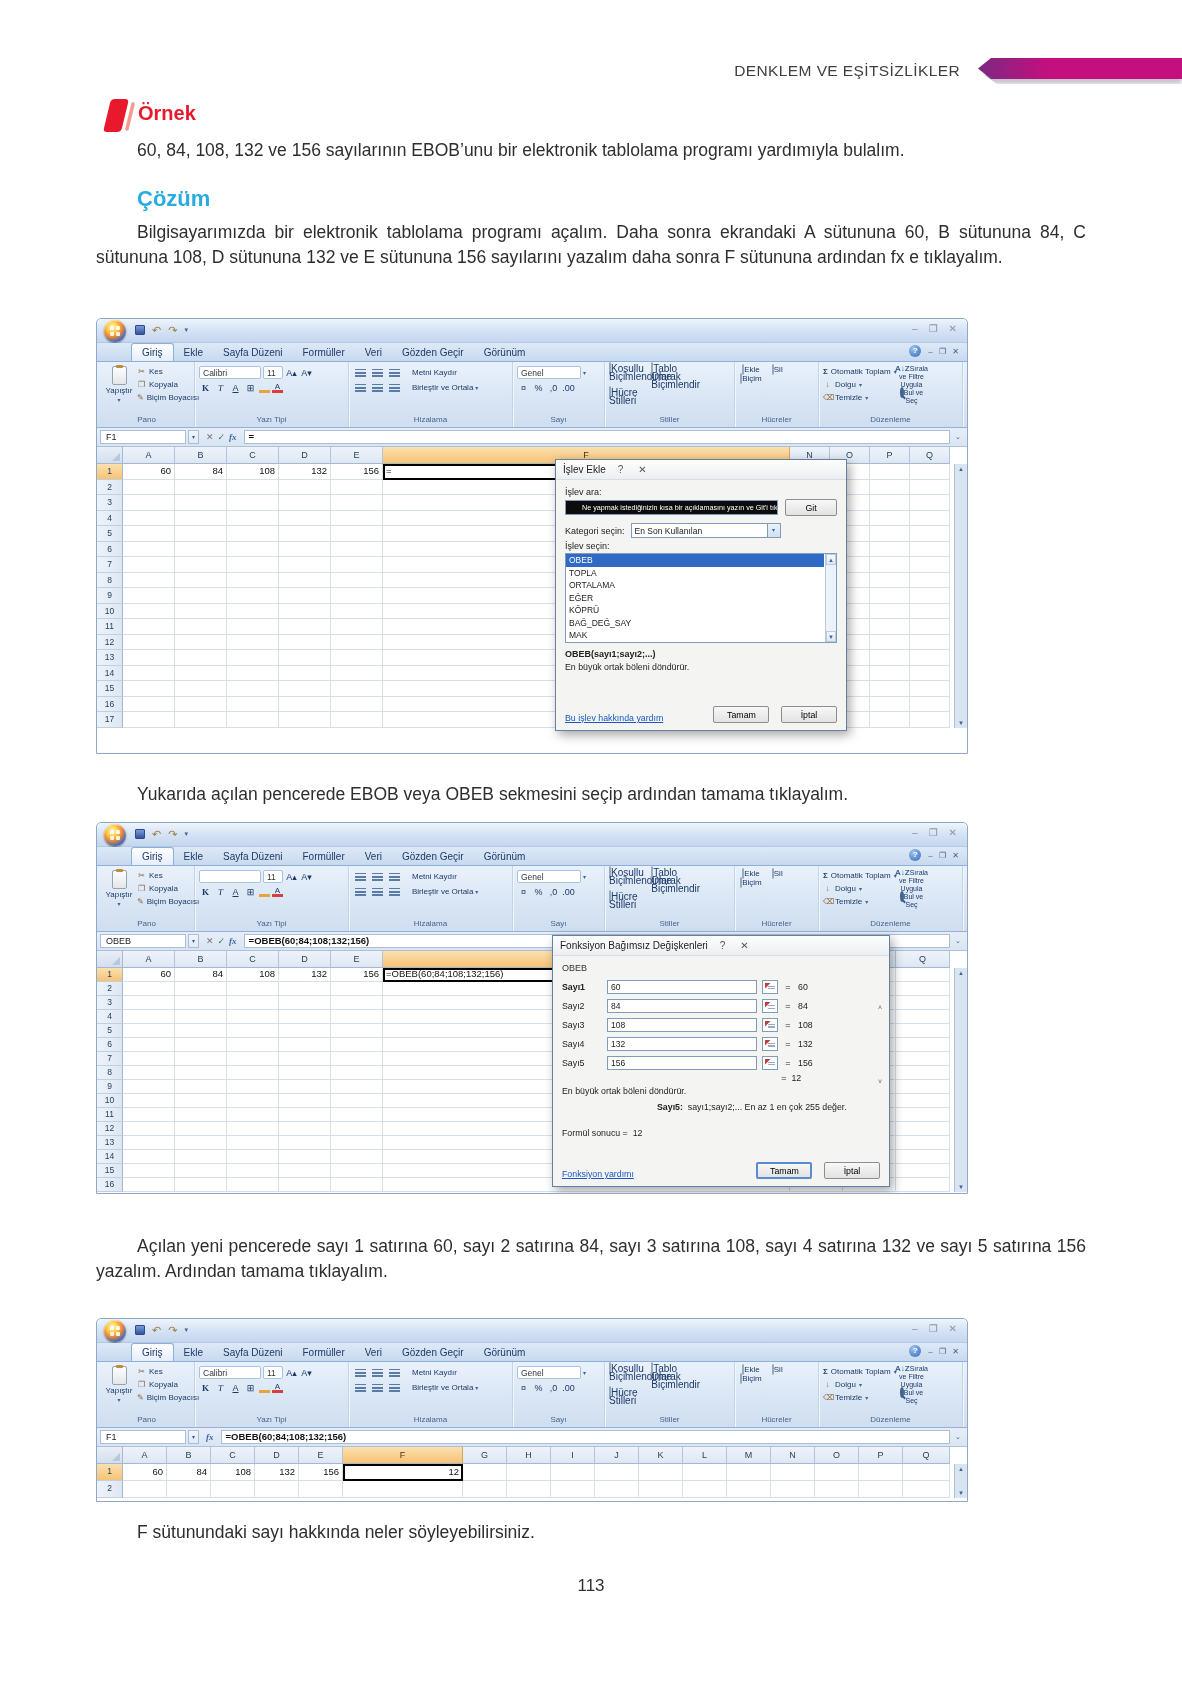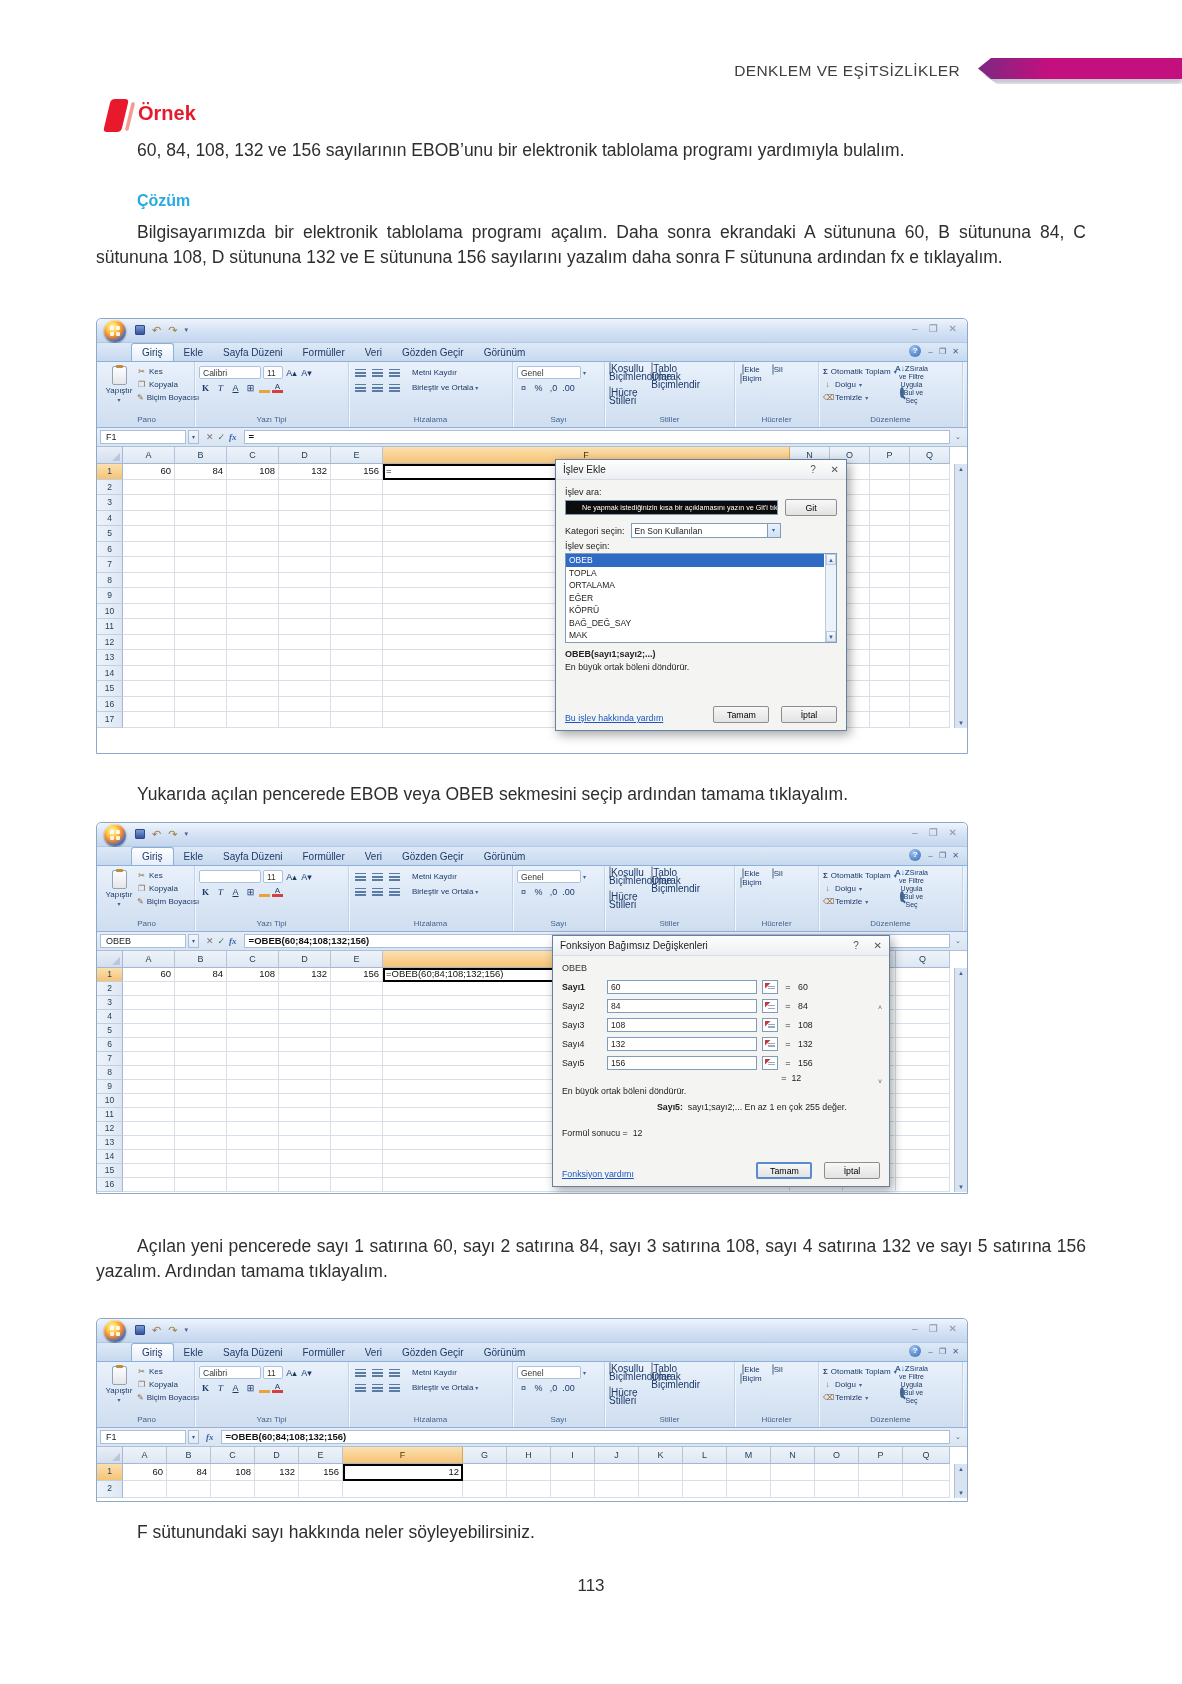--- a/index.html
+++ b/index.html
@@ -15,7 +15,7 @@
     clip-path:polygon(0 50%,13px 0,100% 0,100% 100%,13px 100%)}
   .ornek-icon{position:absolute;left:97px;top:96px}
   .ornek-label{position:absolute;left:138px;top:102px;font-size:20px;font-weight:bold}
-  .cozum-label{position:absolute;left:137px;top:192px;font-size:16px;font-weight:bold}
+  .cozum-label{position:absolute;left:137px;top:186px;font-size:22px;font-weight:bold}
   .para{position:absolute;left:96px;width:990px;font-size:17.5px;line-height:24.5px;text-align:justify;color:#2e2e2e}
   .p1{top:138px;padding-left:41px;text-align:left}
   .p2{top:220px;text-indent:41px}

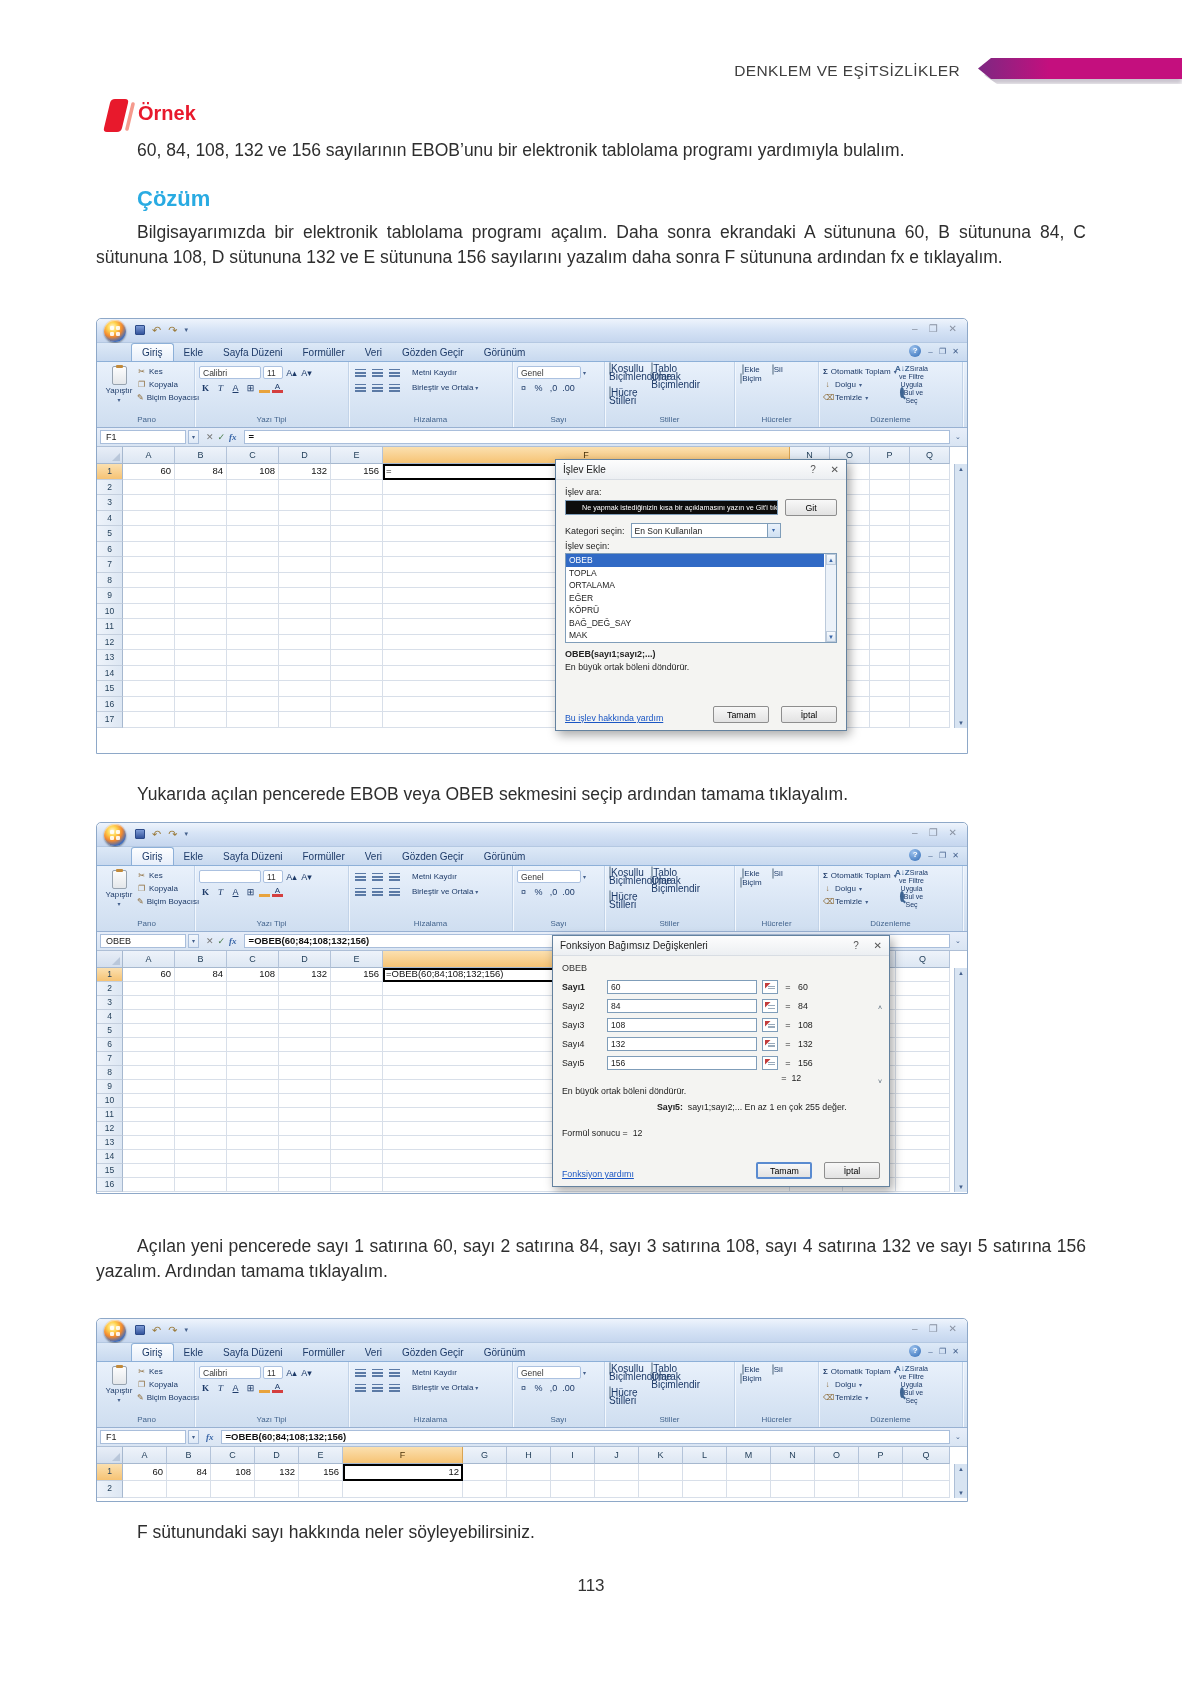--- a/index.html
+++ b/index.html
@@ -141,7 +141,7 @@
   .dlg{position:absolute;background:#f4f4f2;border:1px solid #64829f;box-shadow:3px 4px 10px rgba(0,0,0,.35);
     font-size:9px;color:#222}
   .dlg-title{height:20px;background:linear-gradient(#fdfdfd,#eceff2);display:flex;align-items:center;
-    justify-content:space-between;padding:0 7px;font-size:10px;border-bottom:1px solid #d8dde3}
+    padding:0 7px;font-size:10px;border-bottom:1px solid #d8dde3}
   .dlg-ctl span{margin-left:12px;color:#555;font-size:10px}
   .dlg-body{position:relative;padding:4px 9px;height:calc(100% - 20px)}
   .lab{margin:3px 0 2px;font-size:9px}

